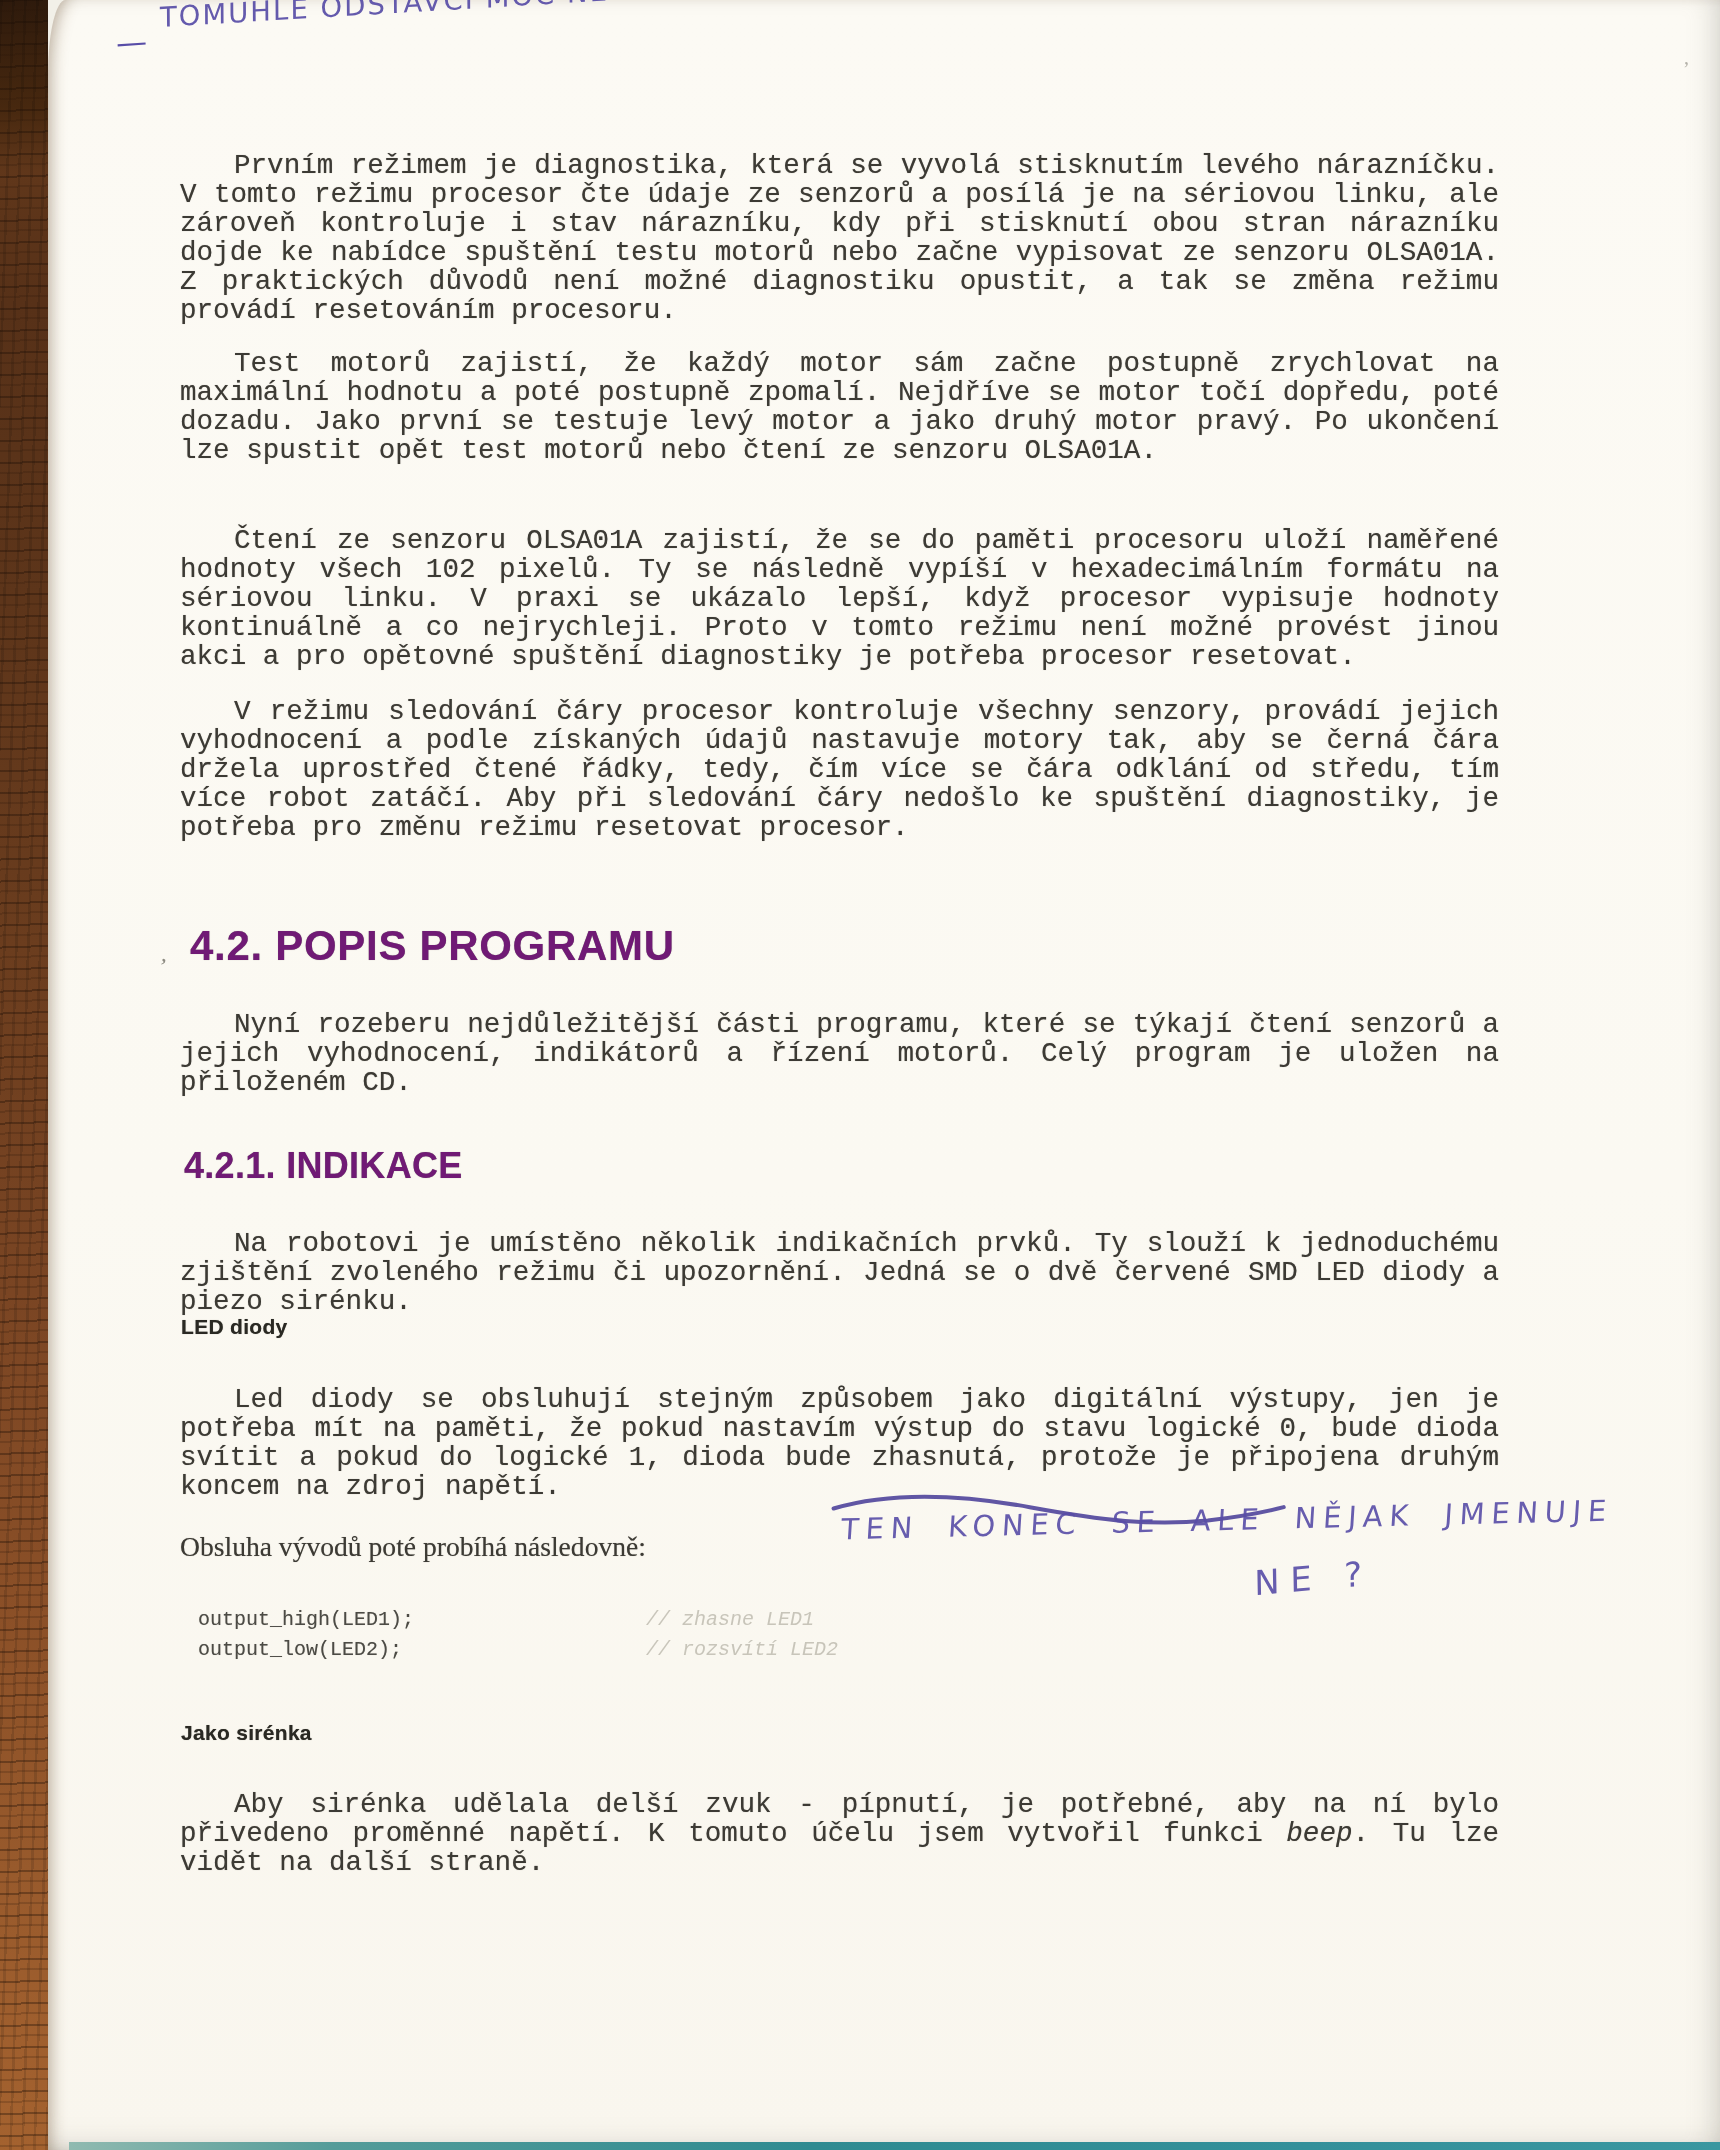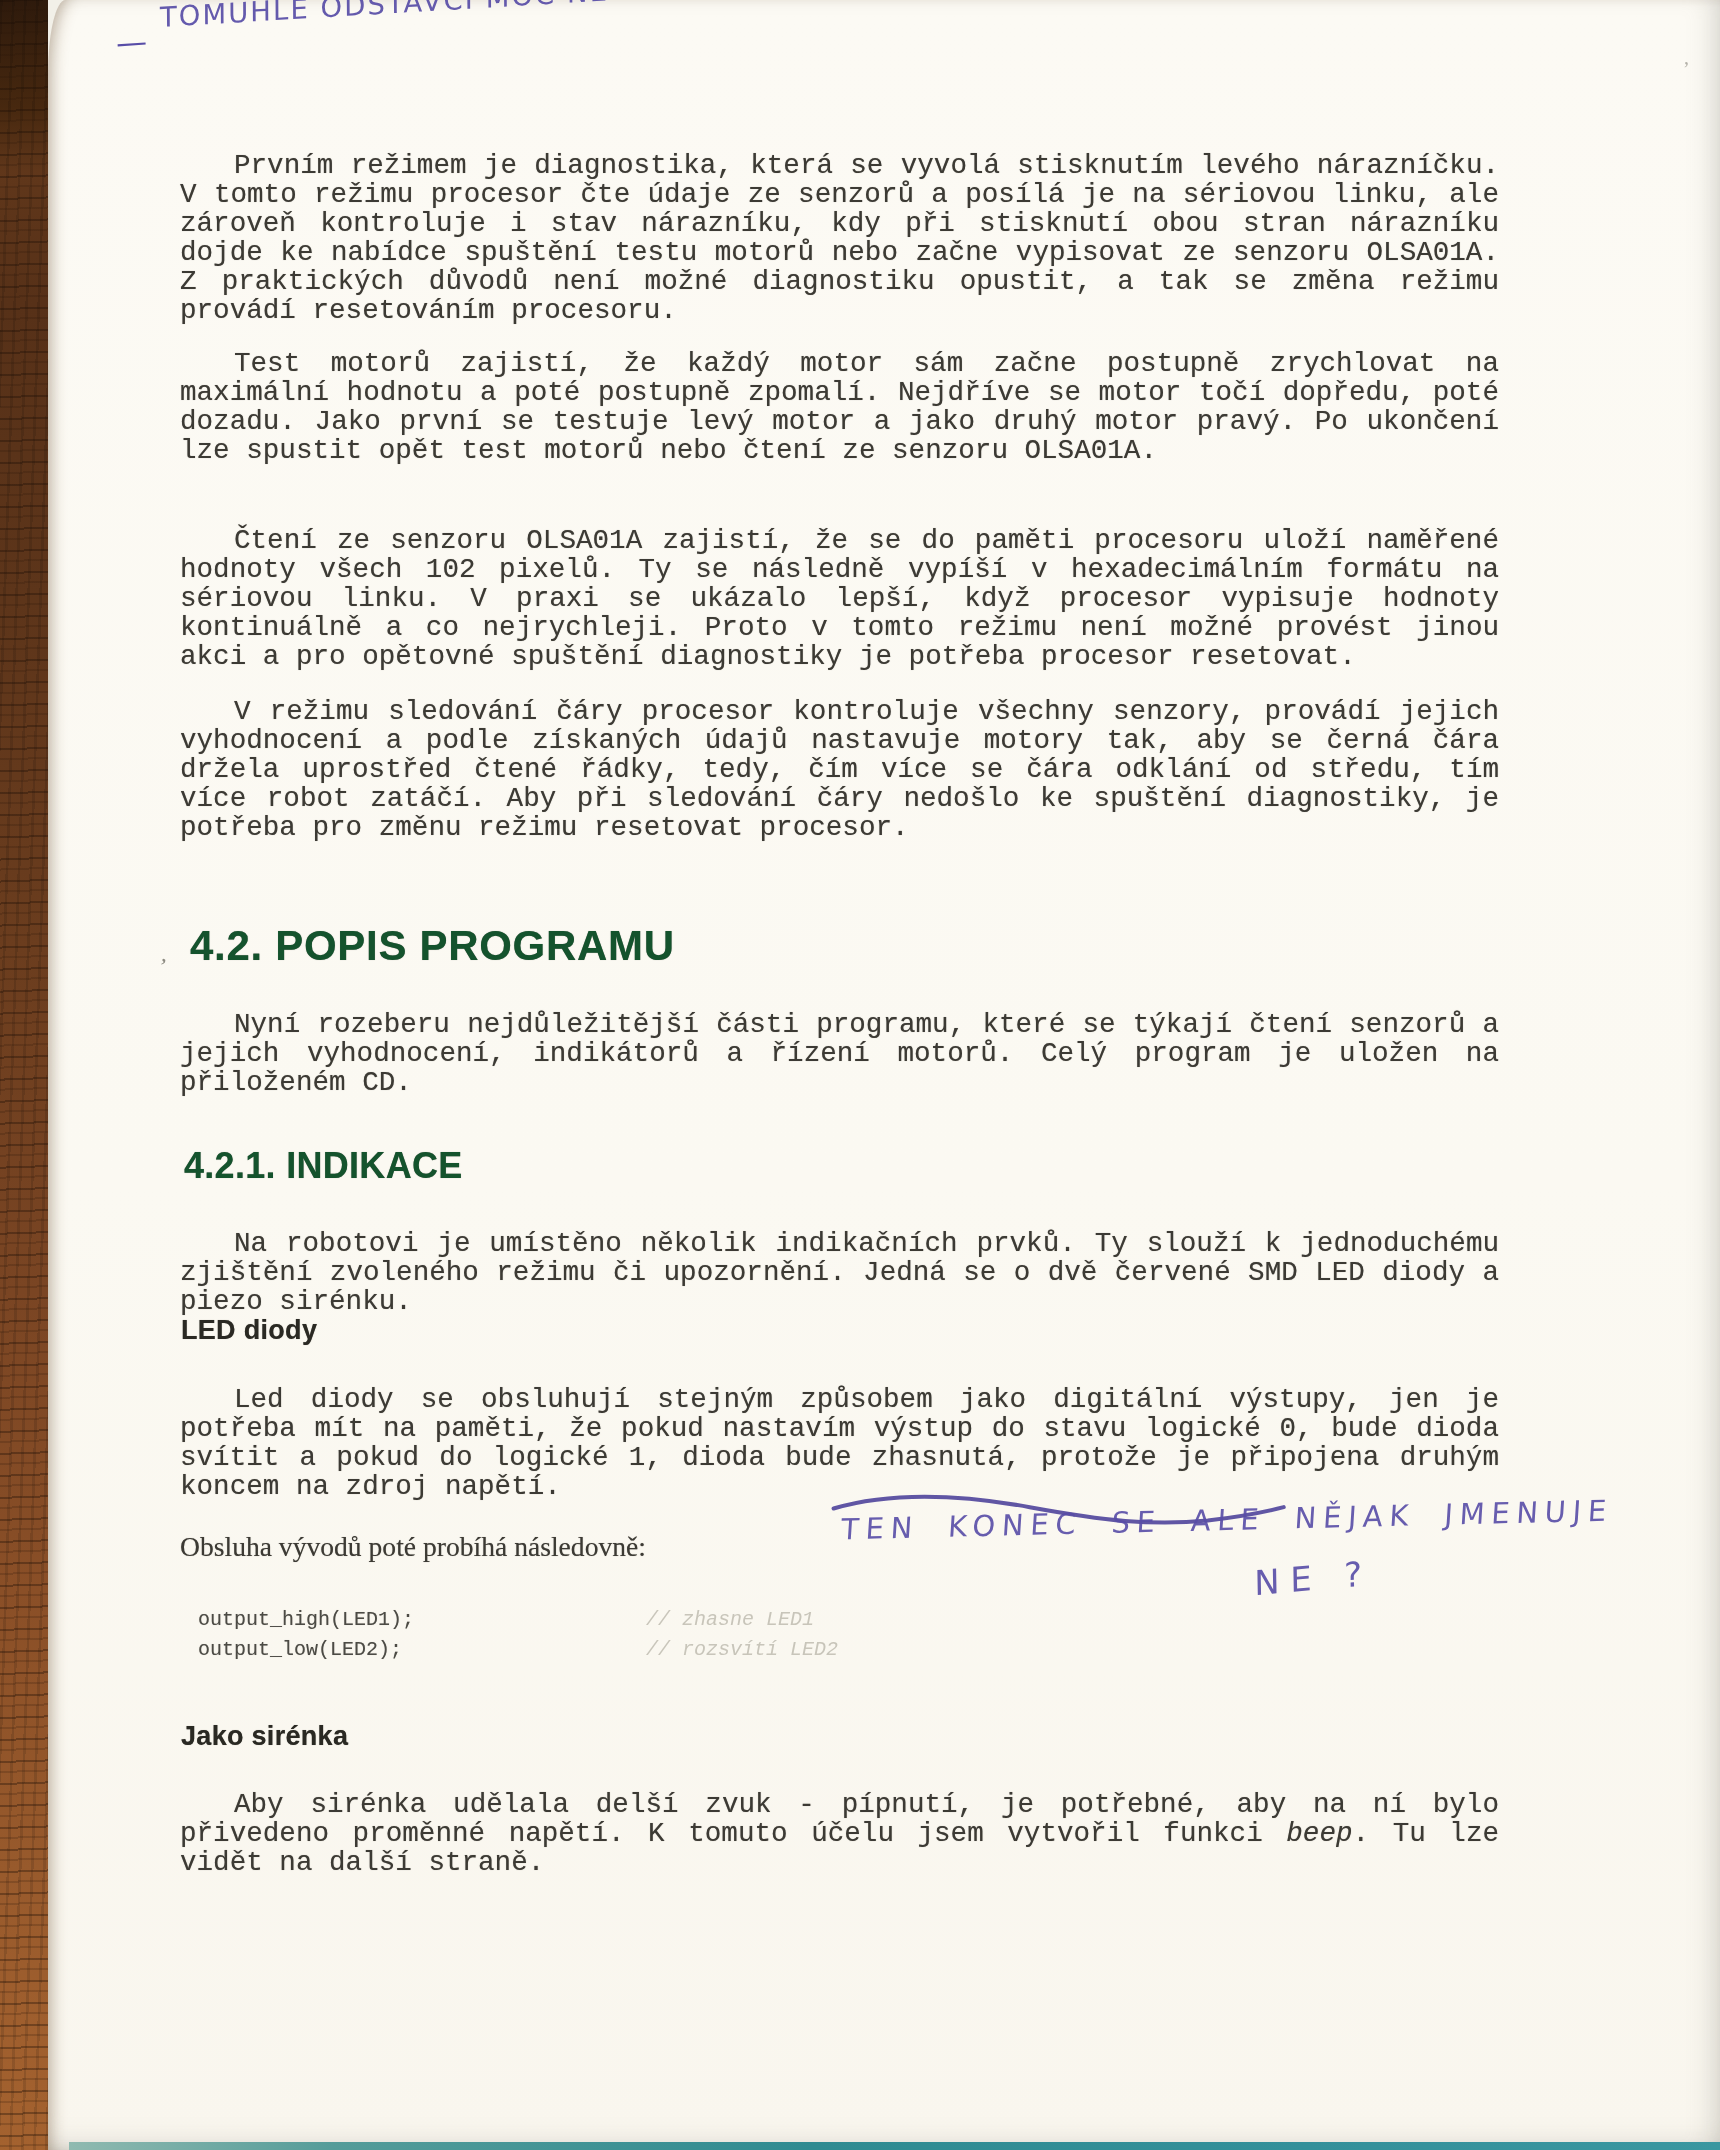--- a/index.html
+++ b/index.html
@@ -39,7 +39,7 @@
   .t{position:absolute;color:#3c3a34;text-shadow:0 0 0.8px rgba(72,70,62,.55);}
   .para{left:180px;width:1319px;font-size:27.6px;line-height:29px;text-align:justify;}
   .indent{text-indent:54px;font-family:Liberation Mono, monospace;}
-  .sans{font-family:"Liberation Sans","DejaVu Sans",sans-serif;font-weight:bold;color:#14532d;text-shadow:0 0 0.7px rgba(40,38,32,.6);}
+  .sans{font-family:"Liberation Sans","DejaVu Sans",sans-serif;font-weight:bold;color:#701a75;text-shadow:0 0 0.7px rgba(40,38,32,.6);}
   .h42{left:190px;top:922px;font-size:42px;letter-spacing:0.7px;}
   .h421{left:184px;top:1145px;font-size:36px;letter-spacing:0.3px;}
   .subhead{left:181px;font-size:27px;letter-spacing:0.3px;color:#2a2923;}

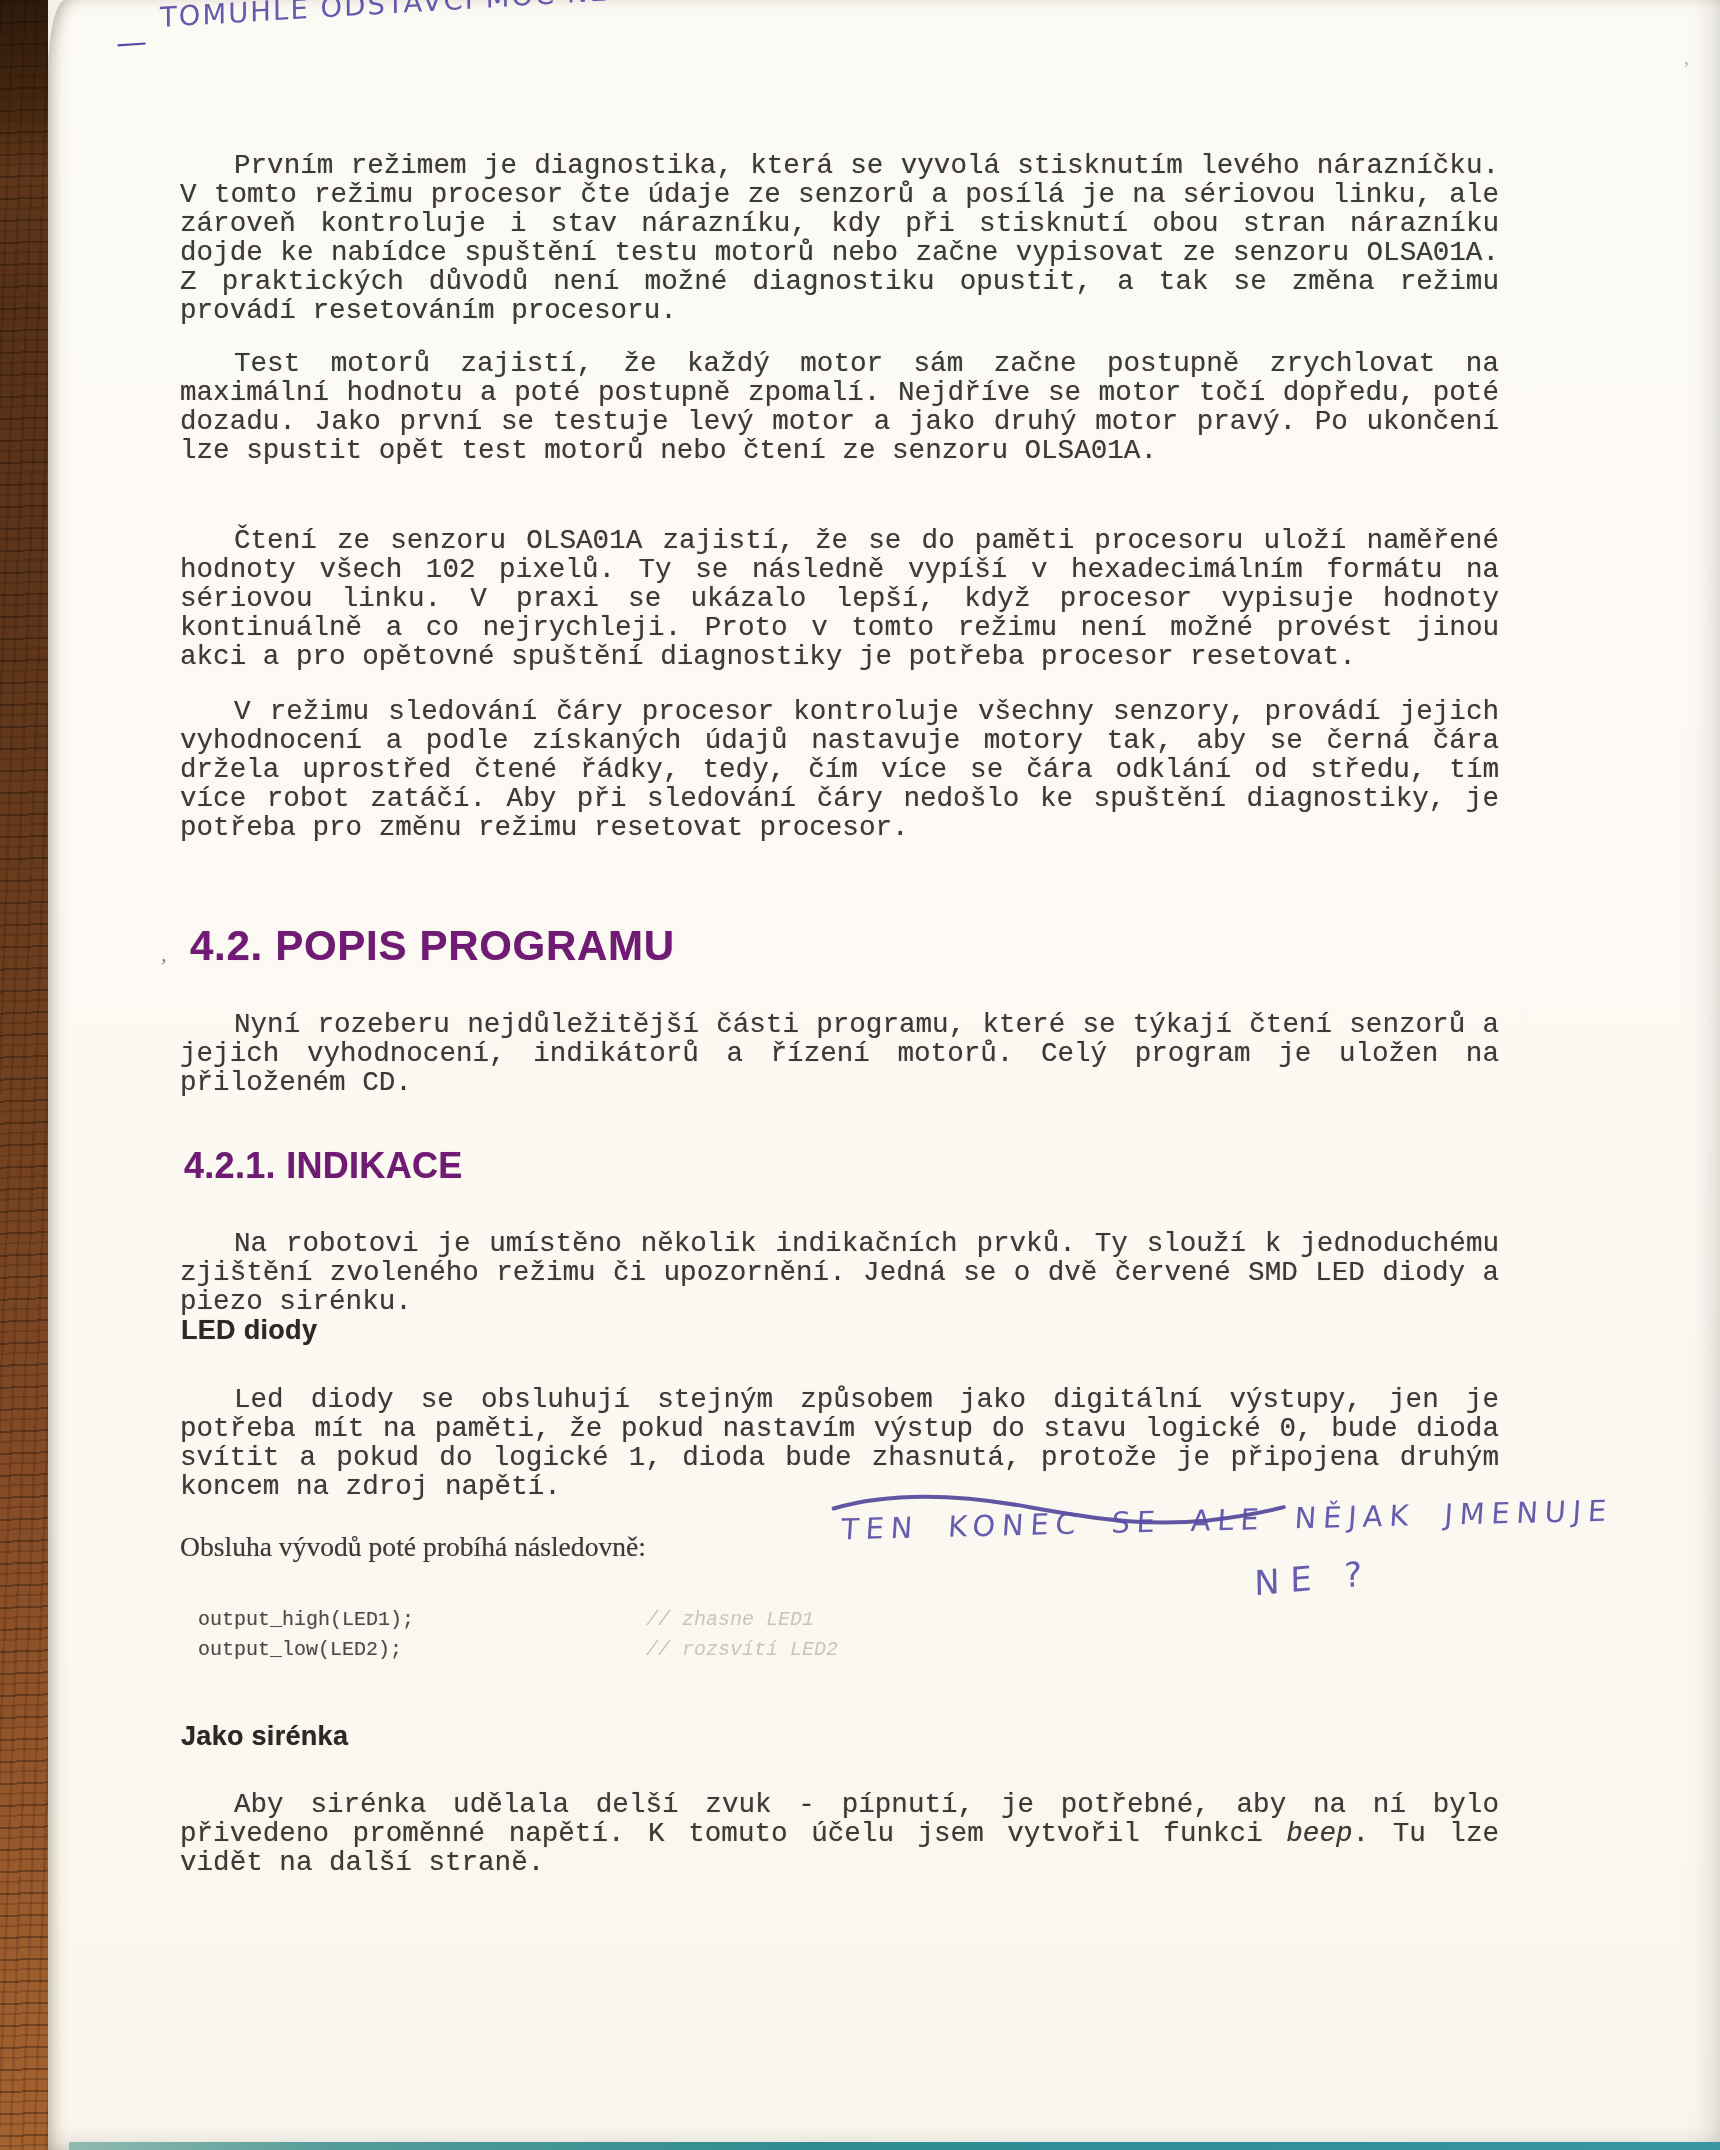--- a/index.html
+++ b/index.html
@@ -42,7 +42,7 @@
   .sans{font-family:"Liberation Sans","DejaVu Sans",sans-serif;font-weight:bold;color:#701a75;text-shadow:0 0 0.7px rgba(40,38,32,.6);}
   .h42{left:190px;top:922px;font-size:42px;letter-spacing:0.7px;}
   .h421{left:184px;top:1145px;font-size:36px;letter-spacing:0.3px;}
-  .subhead{left:181px;font-size:27px;letter-spacing:0.3px;color:#2a2923;}
+  .subhead{left:181px;font-size:21px;letter-spacing:0.3px;color:#2a2923;}
   .it{font-style:italic;}
 
   

